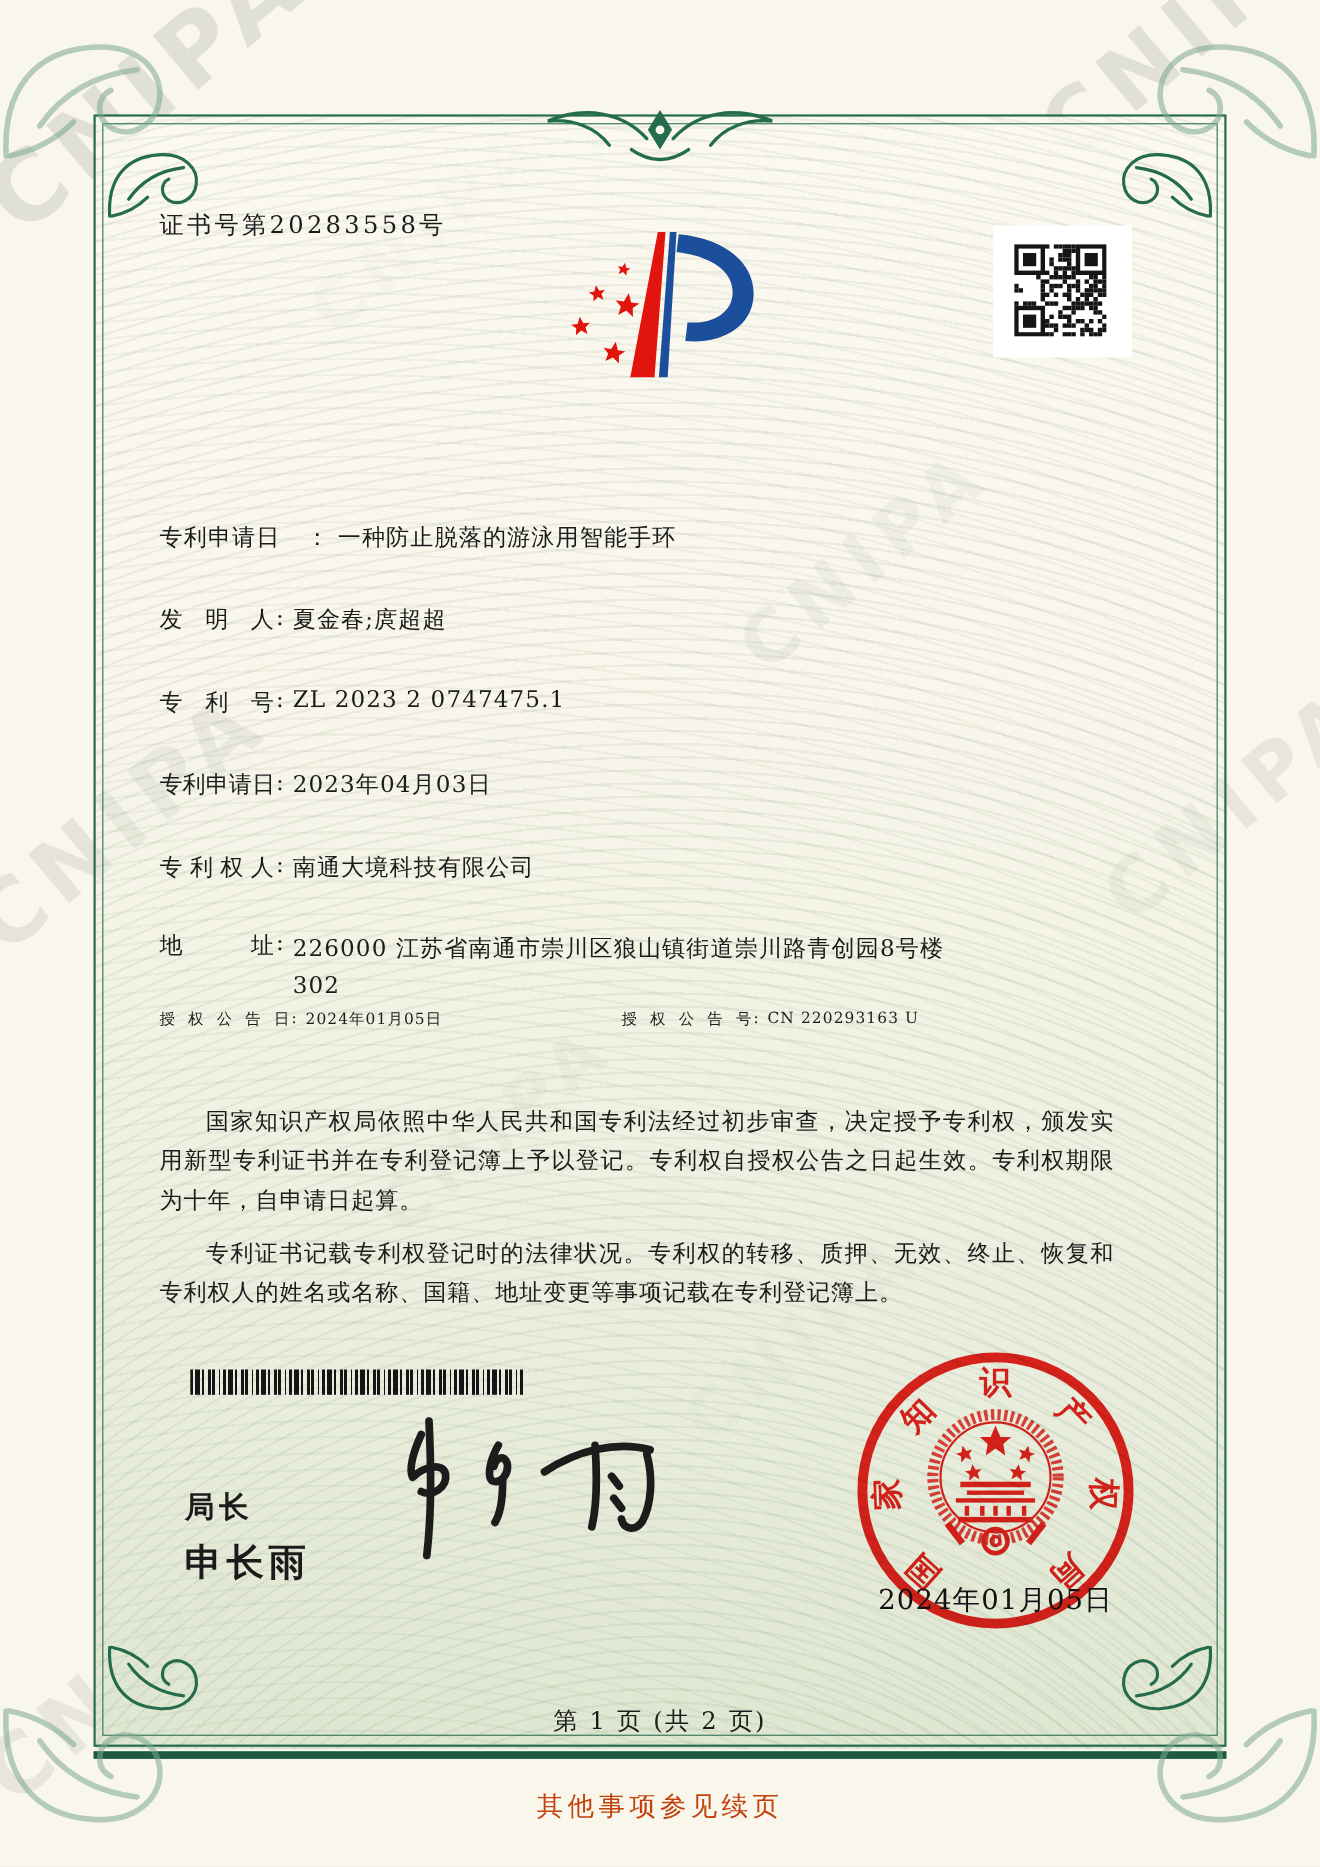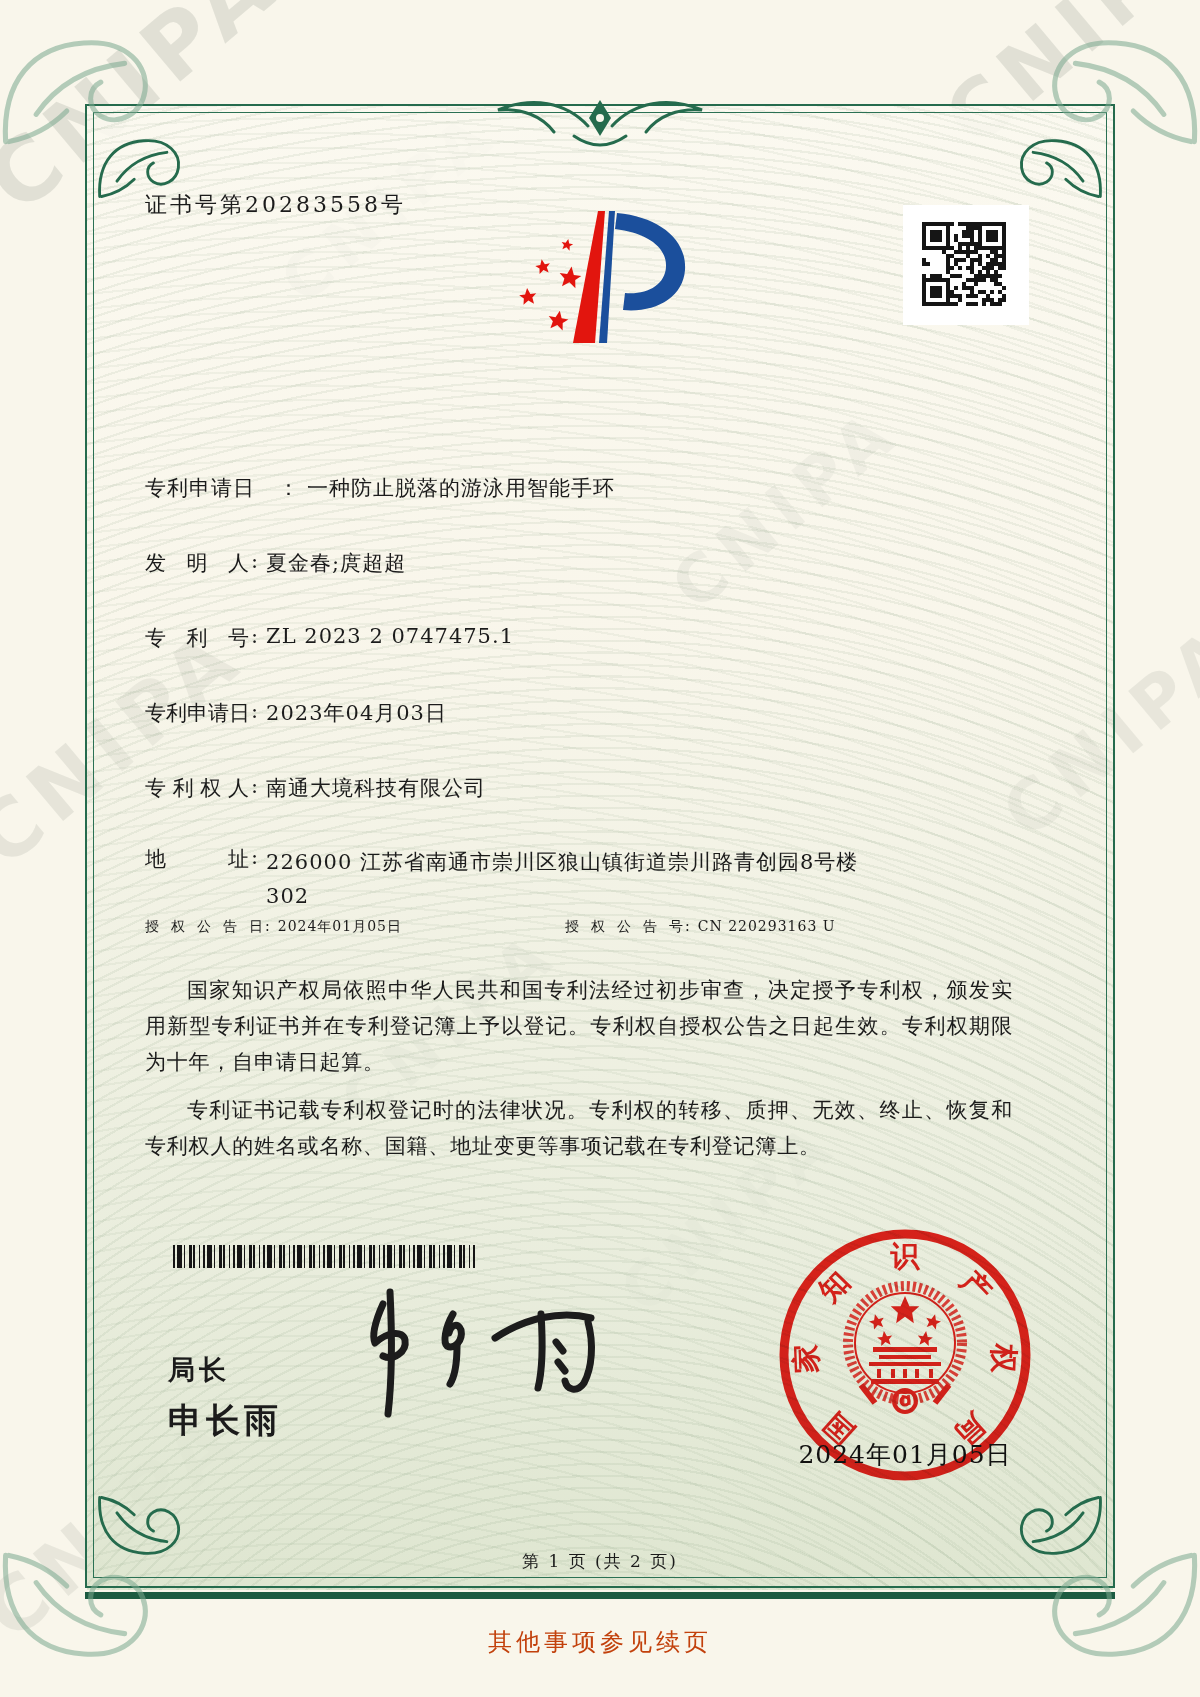--- a/index.html
+++ b/index.html
@@ -47,7 +47,7 @@
   .fvalue.wrap{white-space:normal;width:612px;line-height:34px;}
   .grant-group{position:absolute;font-size:14px;white-space:nowrap;}
   
-  .paras{position:absolute;left:145px;top:972px;width:868px;font-size:21px;line-height:36px;text-align:justify;}
+  .paras{position:absolute;left:145px;top:1001px;width:868px;font-size:21px;line-height:36px;text-align:justify;}
   .para{text-indent:2em;letter-spacing:.8px;margin:0 0 12px 0;}
   
   .barcode{

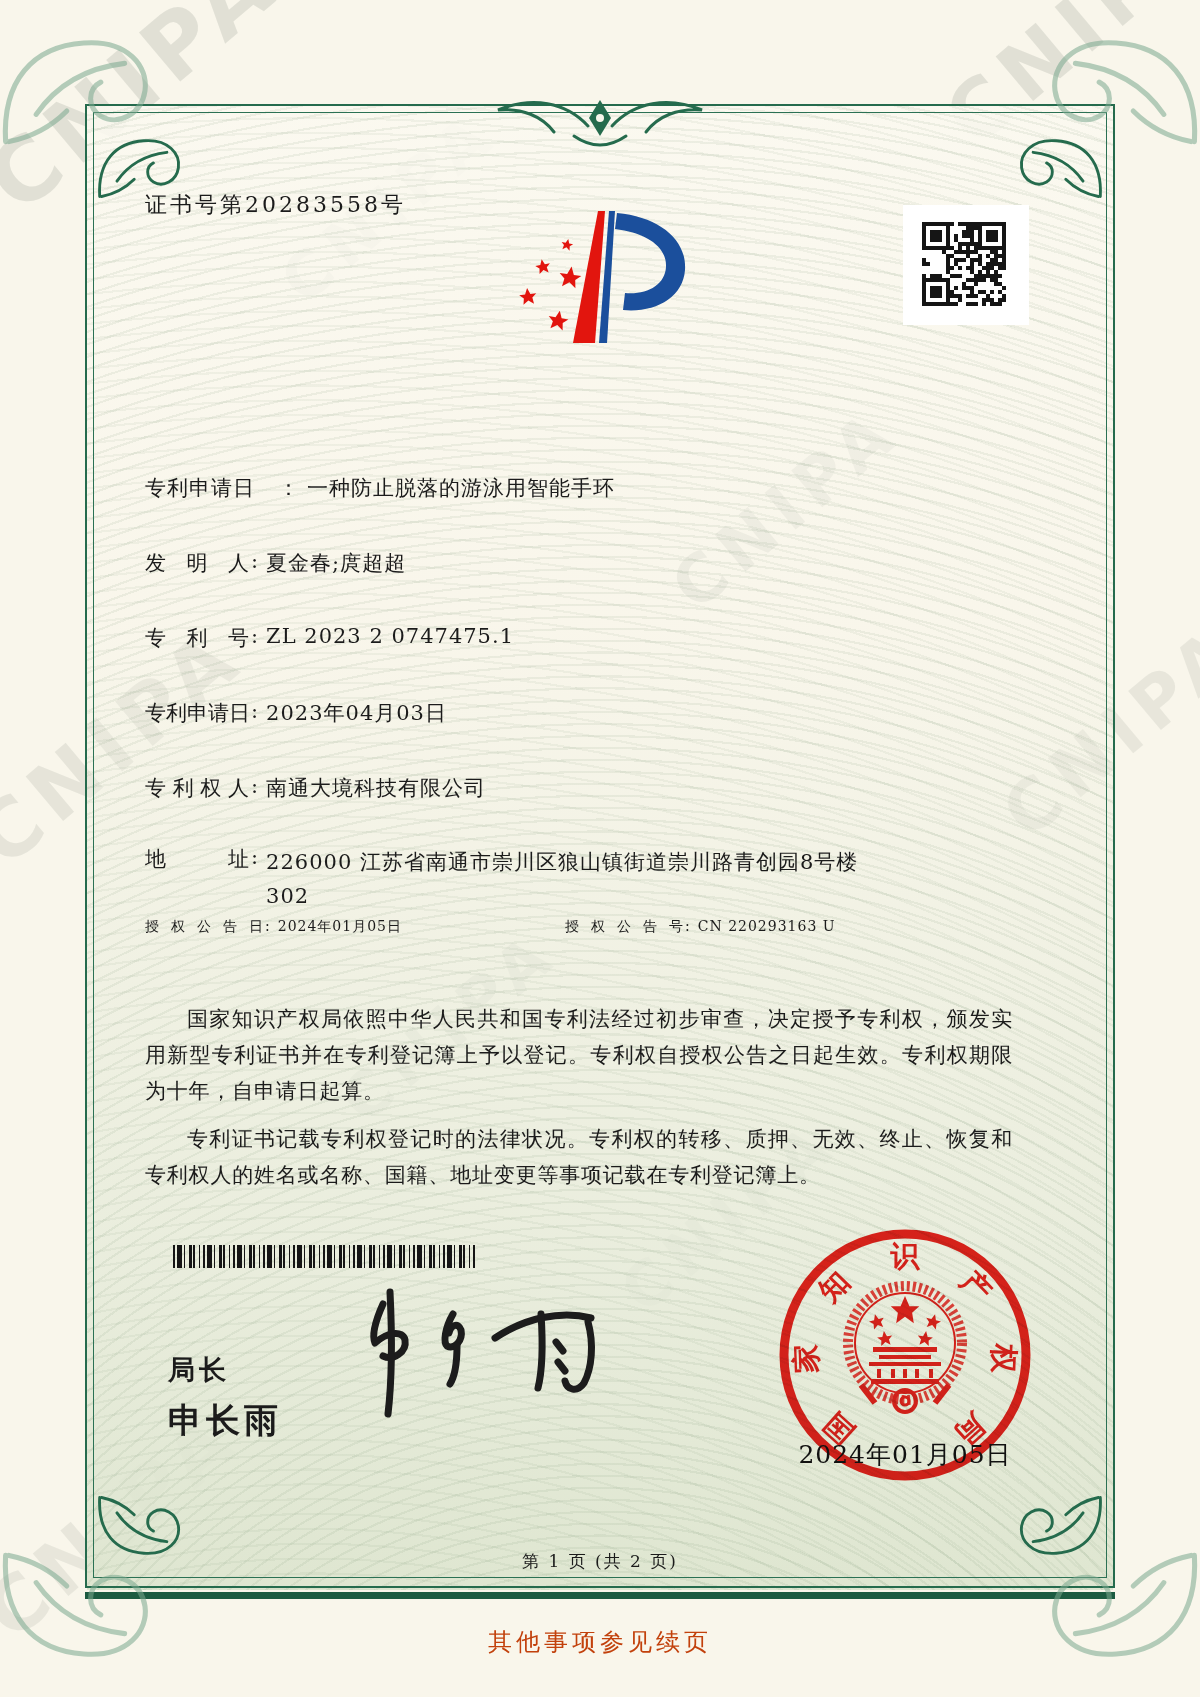--- a/index.html
+++ b/index.html
@@ -69,7 +69,7 @@
     position:absolute;left:773px;top:1438px;width:264px;text-align:center;
     font-size:25px;color:#111;letter-spacing:1px;
   }
-  .footer-page{position:absolute;left:0;right:0;top:1550px;text-align:center;font-size:17px;letter-spacing:2px;}
+  .footer-page{position:absolute;left:0;right:0;top:1550px;text-align:center;font-size:22px;letter-spacing:2px;}
   .continuation{position:absolute;left:0;right:0;top:1626px;text-align:center;font-size:24px;letter-spacing:4px;color:#c2410c;}
 </style>
 </head>

